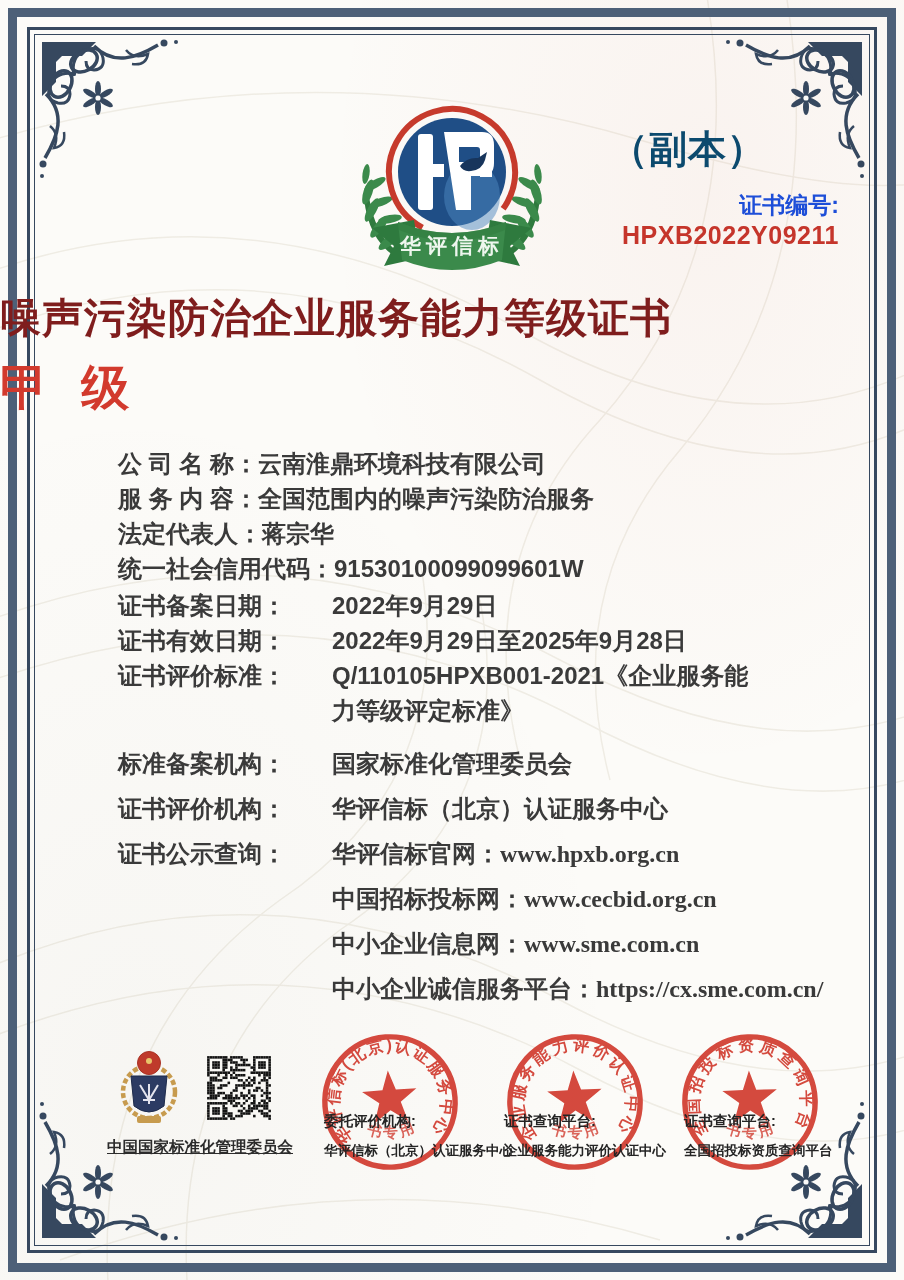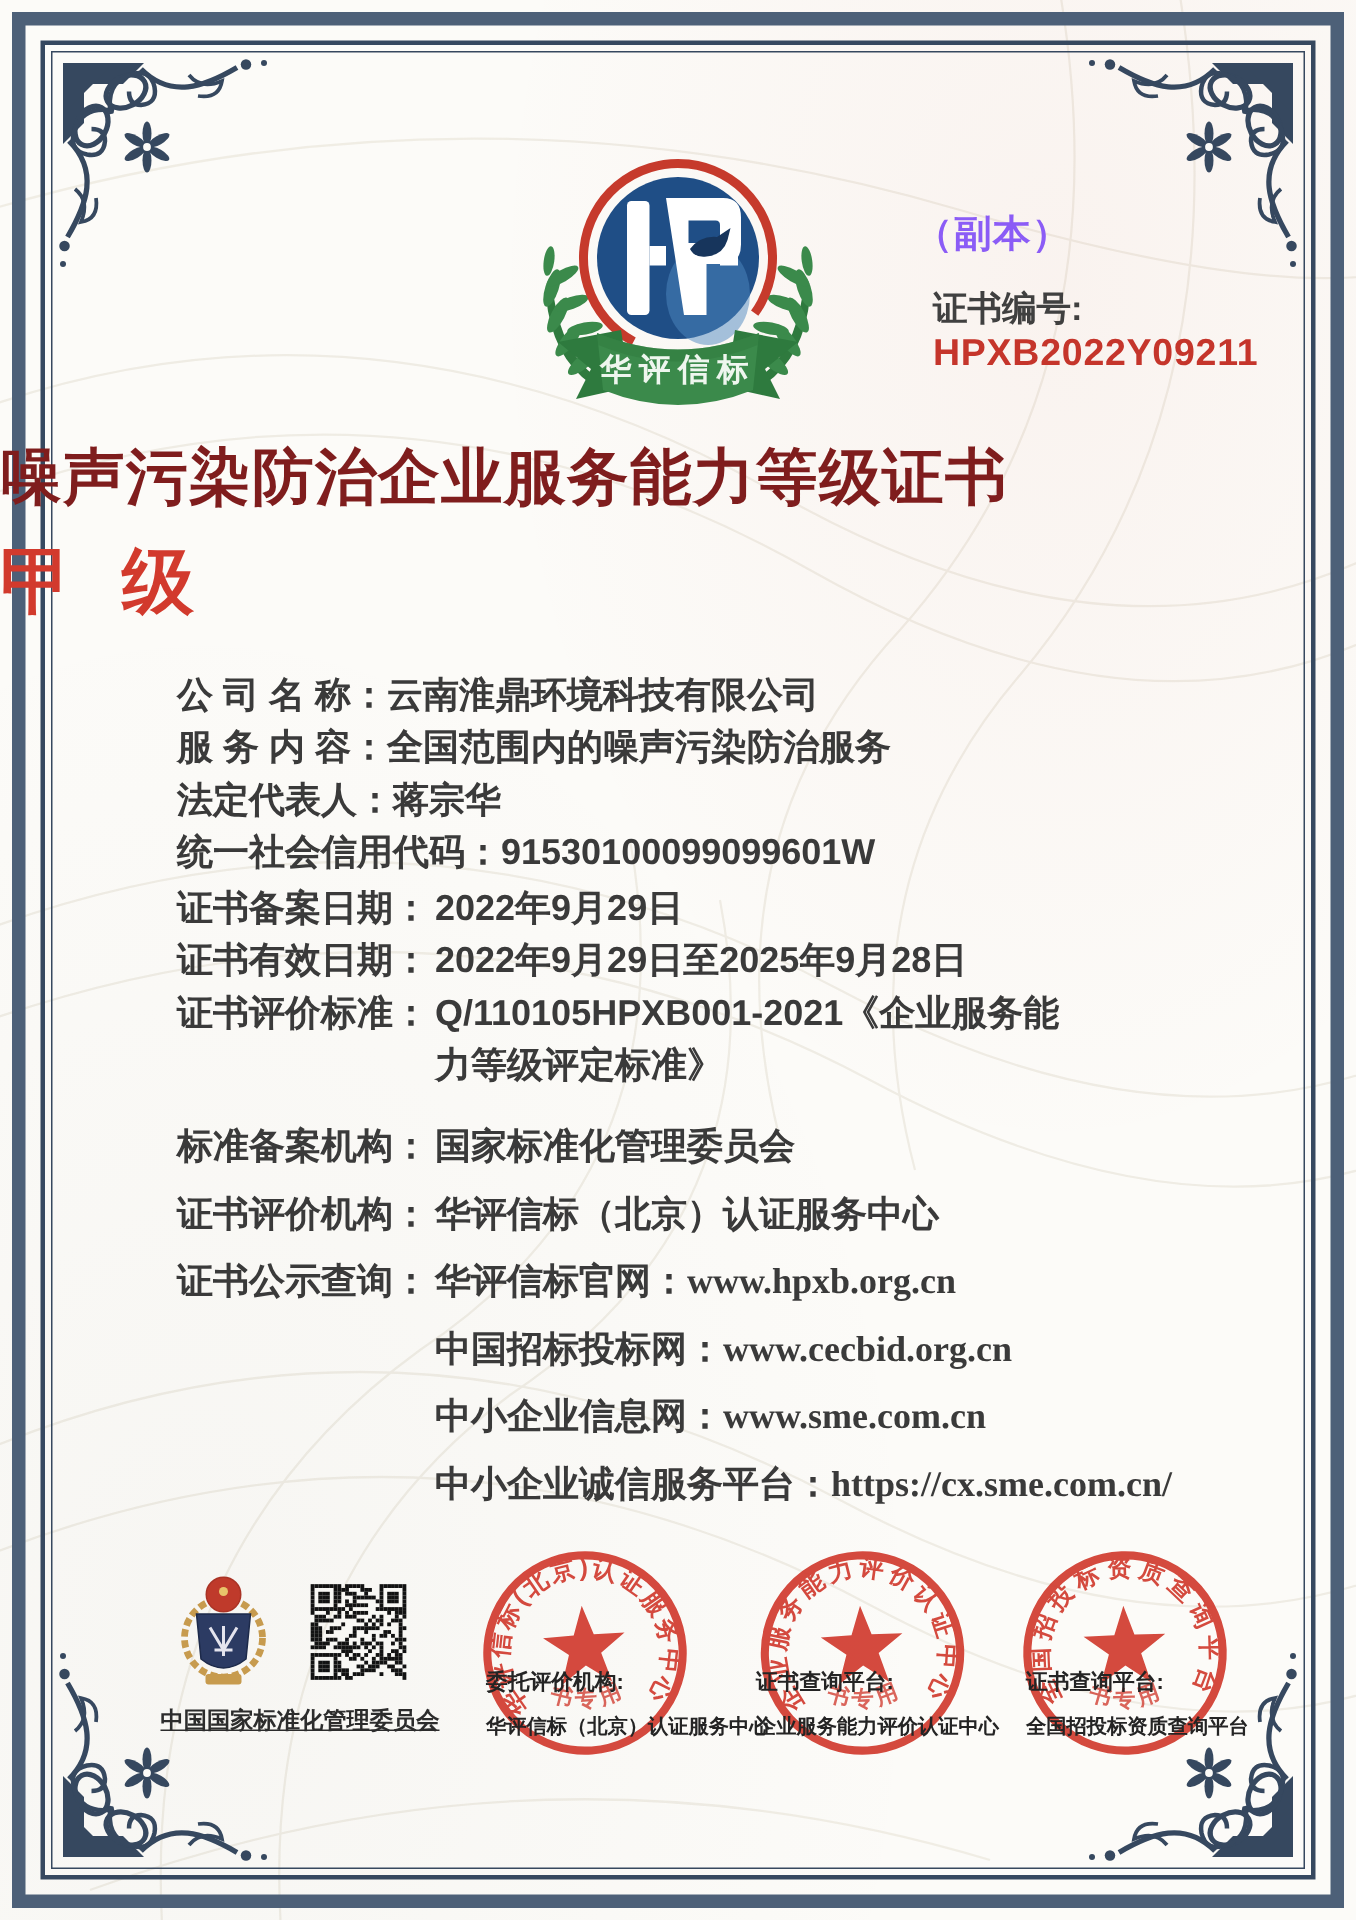--- a/index.html
+++ b/index.html
@@ -22,7 +22,7 @@
   .content{position:absolute;inset:0;z-index:4;}
 
   .logo{position:absolute;left:342px;top:88px;width:220px;height:200px;}
-  .copy-label{position:absolute;left:610px;top:124px;font-size:25px;font-weight:800;color:#8b5cf6;letter-spacing:1px;margin-top:15px;}
+  .copy-label{position:absolute;left:610px;top:124px;font-size:38px;font-weight:800;color:#0c4a6e;letter-spacing:1px;}
   .certno{position:absolute;left:622px;top:190px;line-height:30px;}
   .certno .lbl{font-size:23px;font-weight:800;color:#404040;display:block;}
   .certno .val{font-size:25px;font-weight:800;color:#c5352b;display:block;letter-spacing:0.5px;}

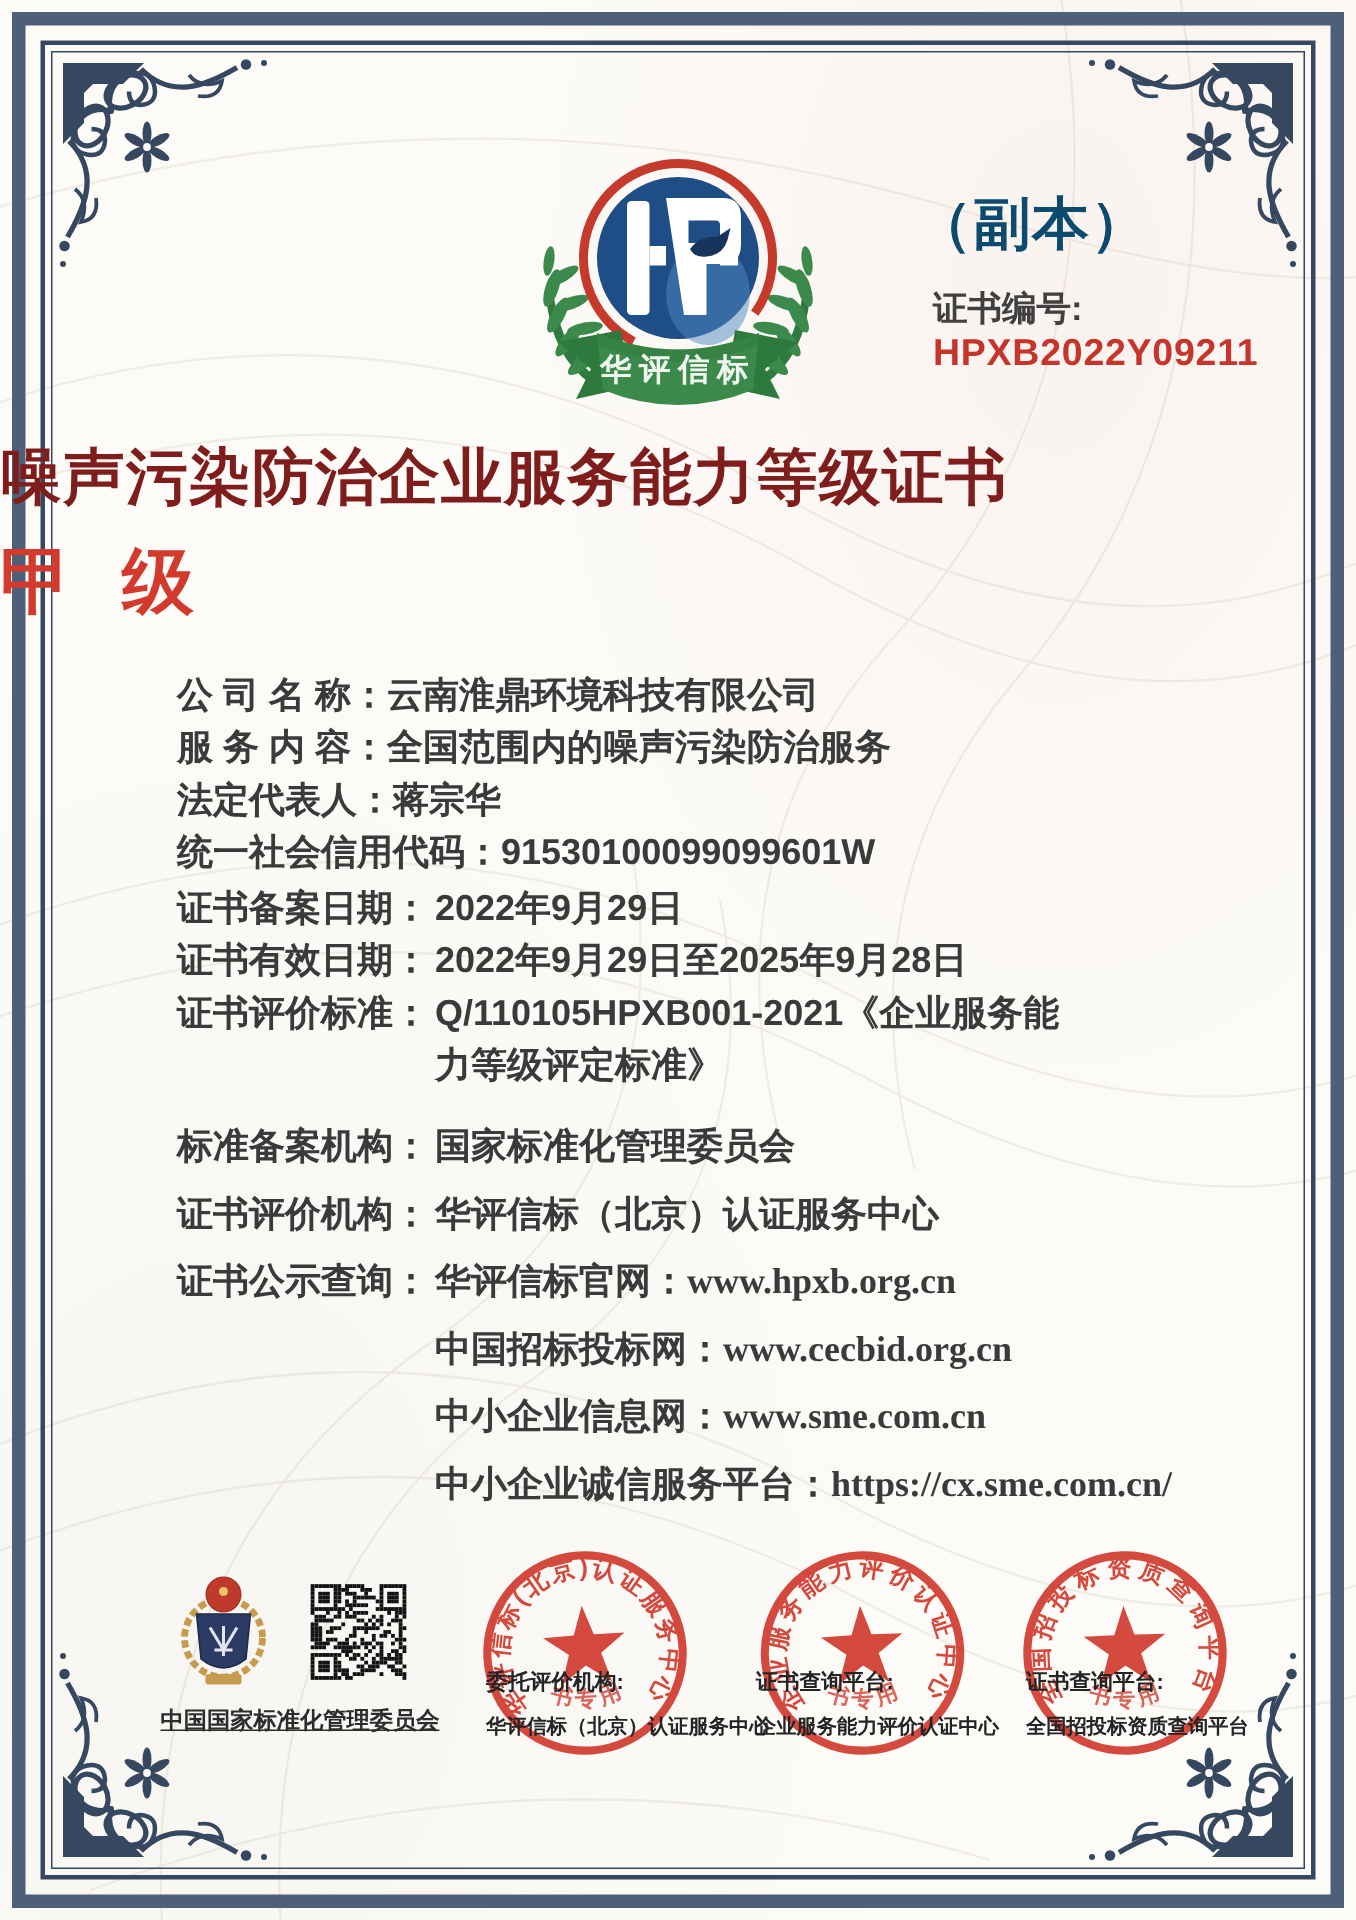--- a/index.html
+++ b/index.html
@@ -24,7 +24,7 @@
   .logo{position:absolute;left:342px;top:88px;width:220px;height:200px;}
   .copy-label{position:absolute;left:610px;top:124px;font-size:38px;font-weight:800;color:#0c4a6e;letter-spacing:1px;}
   .certno{position:absolute;left:622px;top:190px;line-height:30px;}
-  .certno .lbl{font-size:23px;font-weight:800;color:#404040;display:block;}
+  .certno .lbl{font-size:23px;font-weight:800;color:#1d4ed8;display:block;text-align:right;}
   .certno .val{font-size:25px;font-weight:800;color:#c5352b;display:block;letter-spacing:0.5px;}
 
   .main-title{position:absolute;left:0;top:291px;width:100%;font-size:41px;font-weight:800;color:#7f1d1d;letter-spacing:1px;margin:0;}

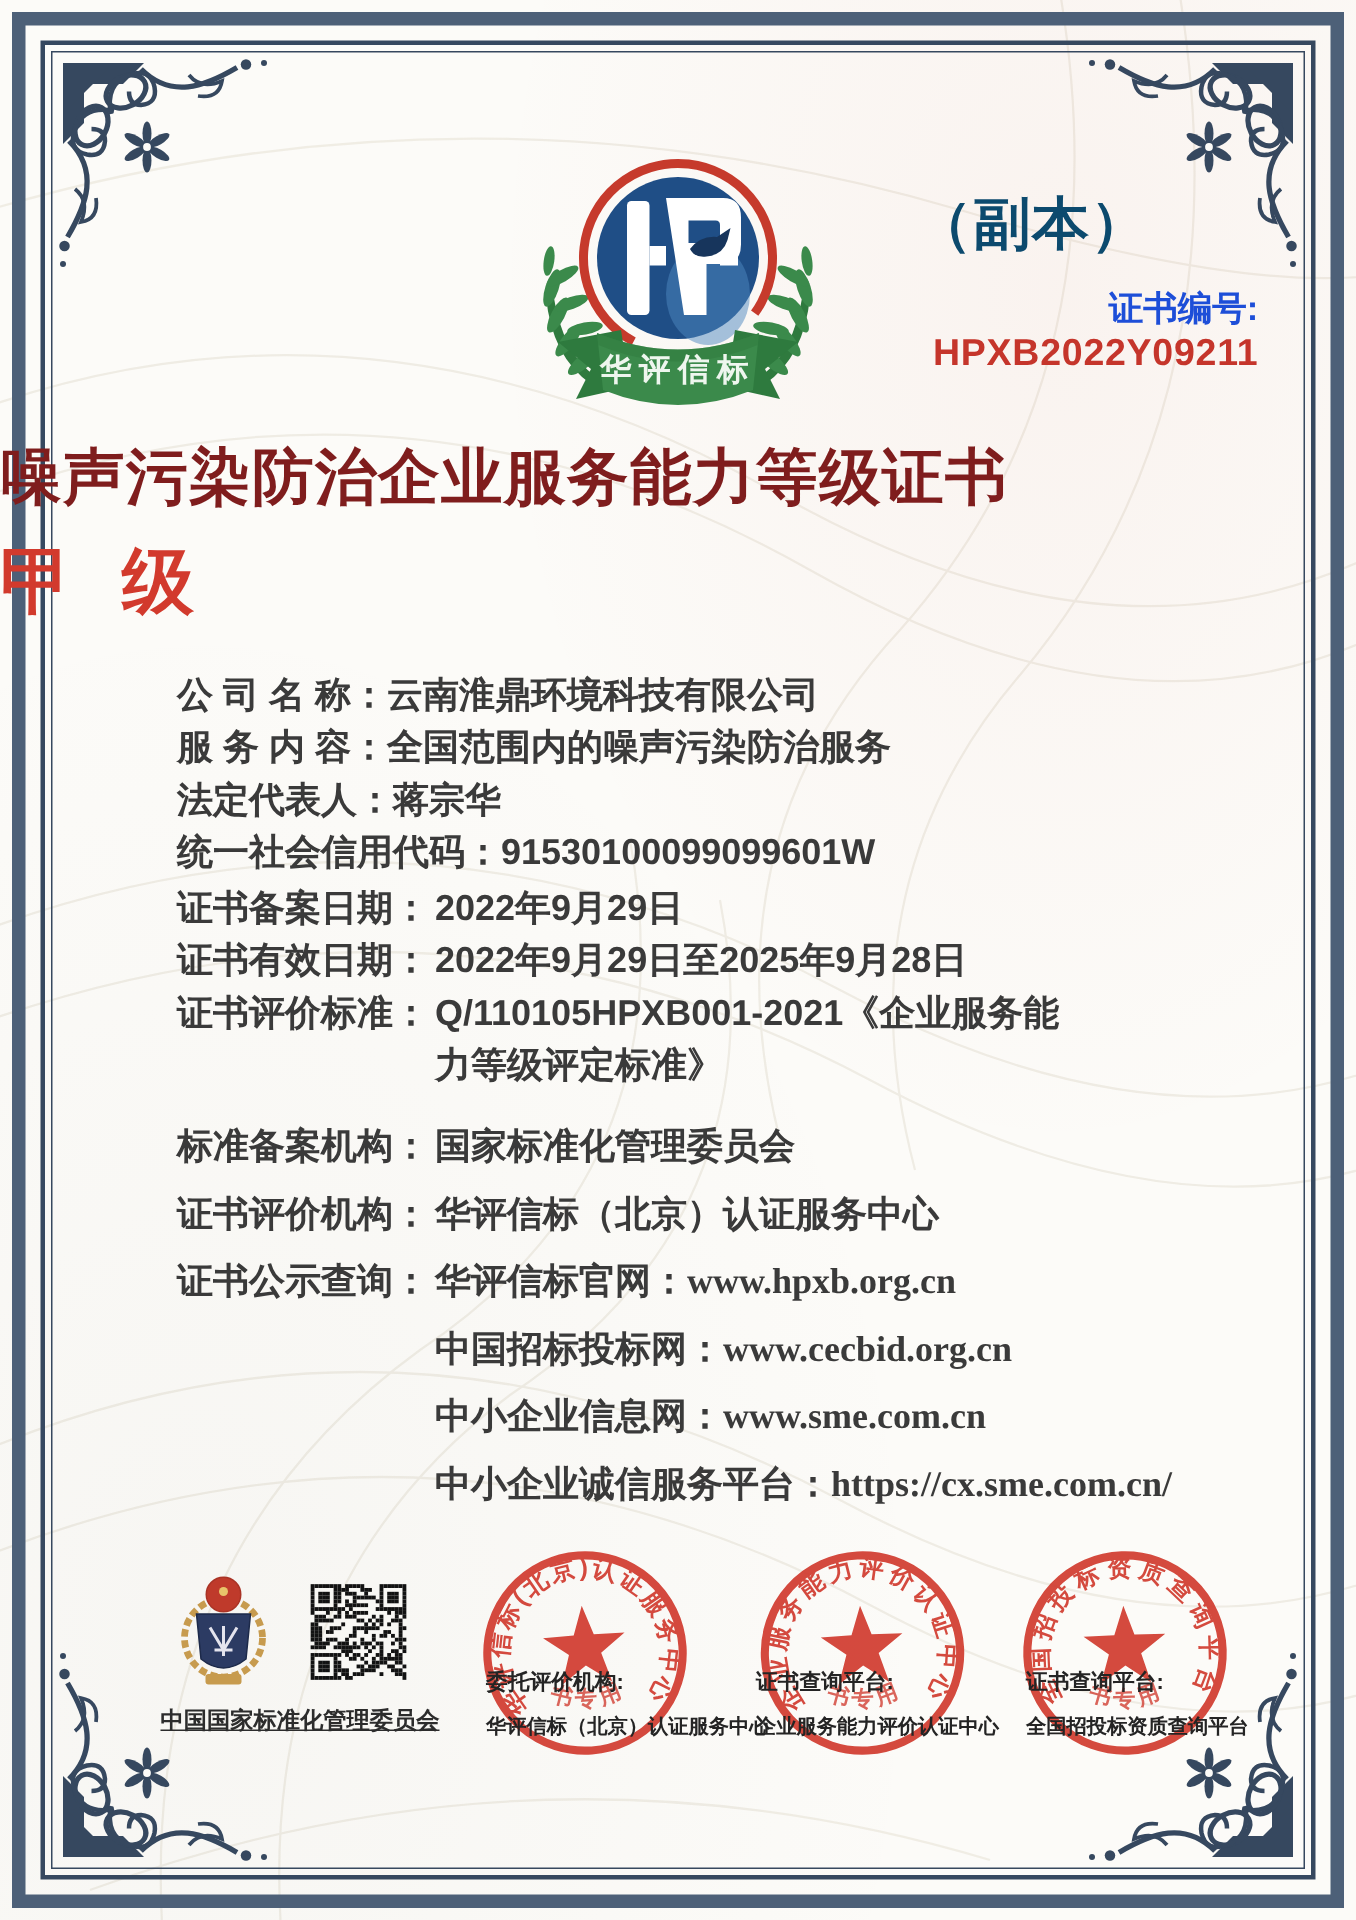--- a/index.html
+++ b/index.html
@@ -34,7 +34,7 @@
   .info-block{top:446px;font-size:24px;line-height:35px;}
   .date-block{top:588px;font-size:24px;line-height:35px;}
   .org-block{top:748px;font-size:24px;}
-  .row{display:flex;align-items:flex-start;}
+  .row{display:flex;align-items:flex-start;gap:42px;}
   .org-block .row{margin-bottom:13px;font-family:Liberation Serif, serif;}
   .row .lbl{flex:0 0 auto;white-space:pre;}
   .date-block .row .lbl,.org-block .row .lbl{width:172px;}

